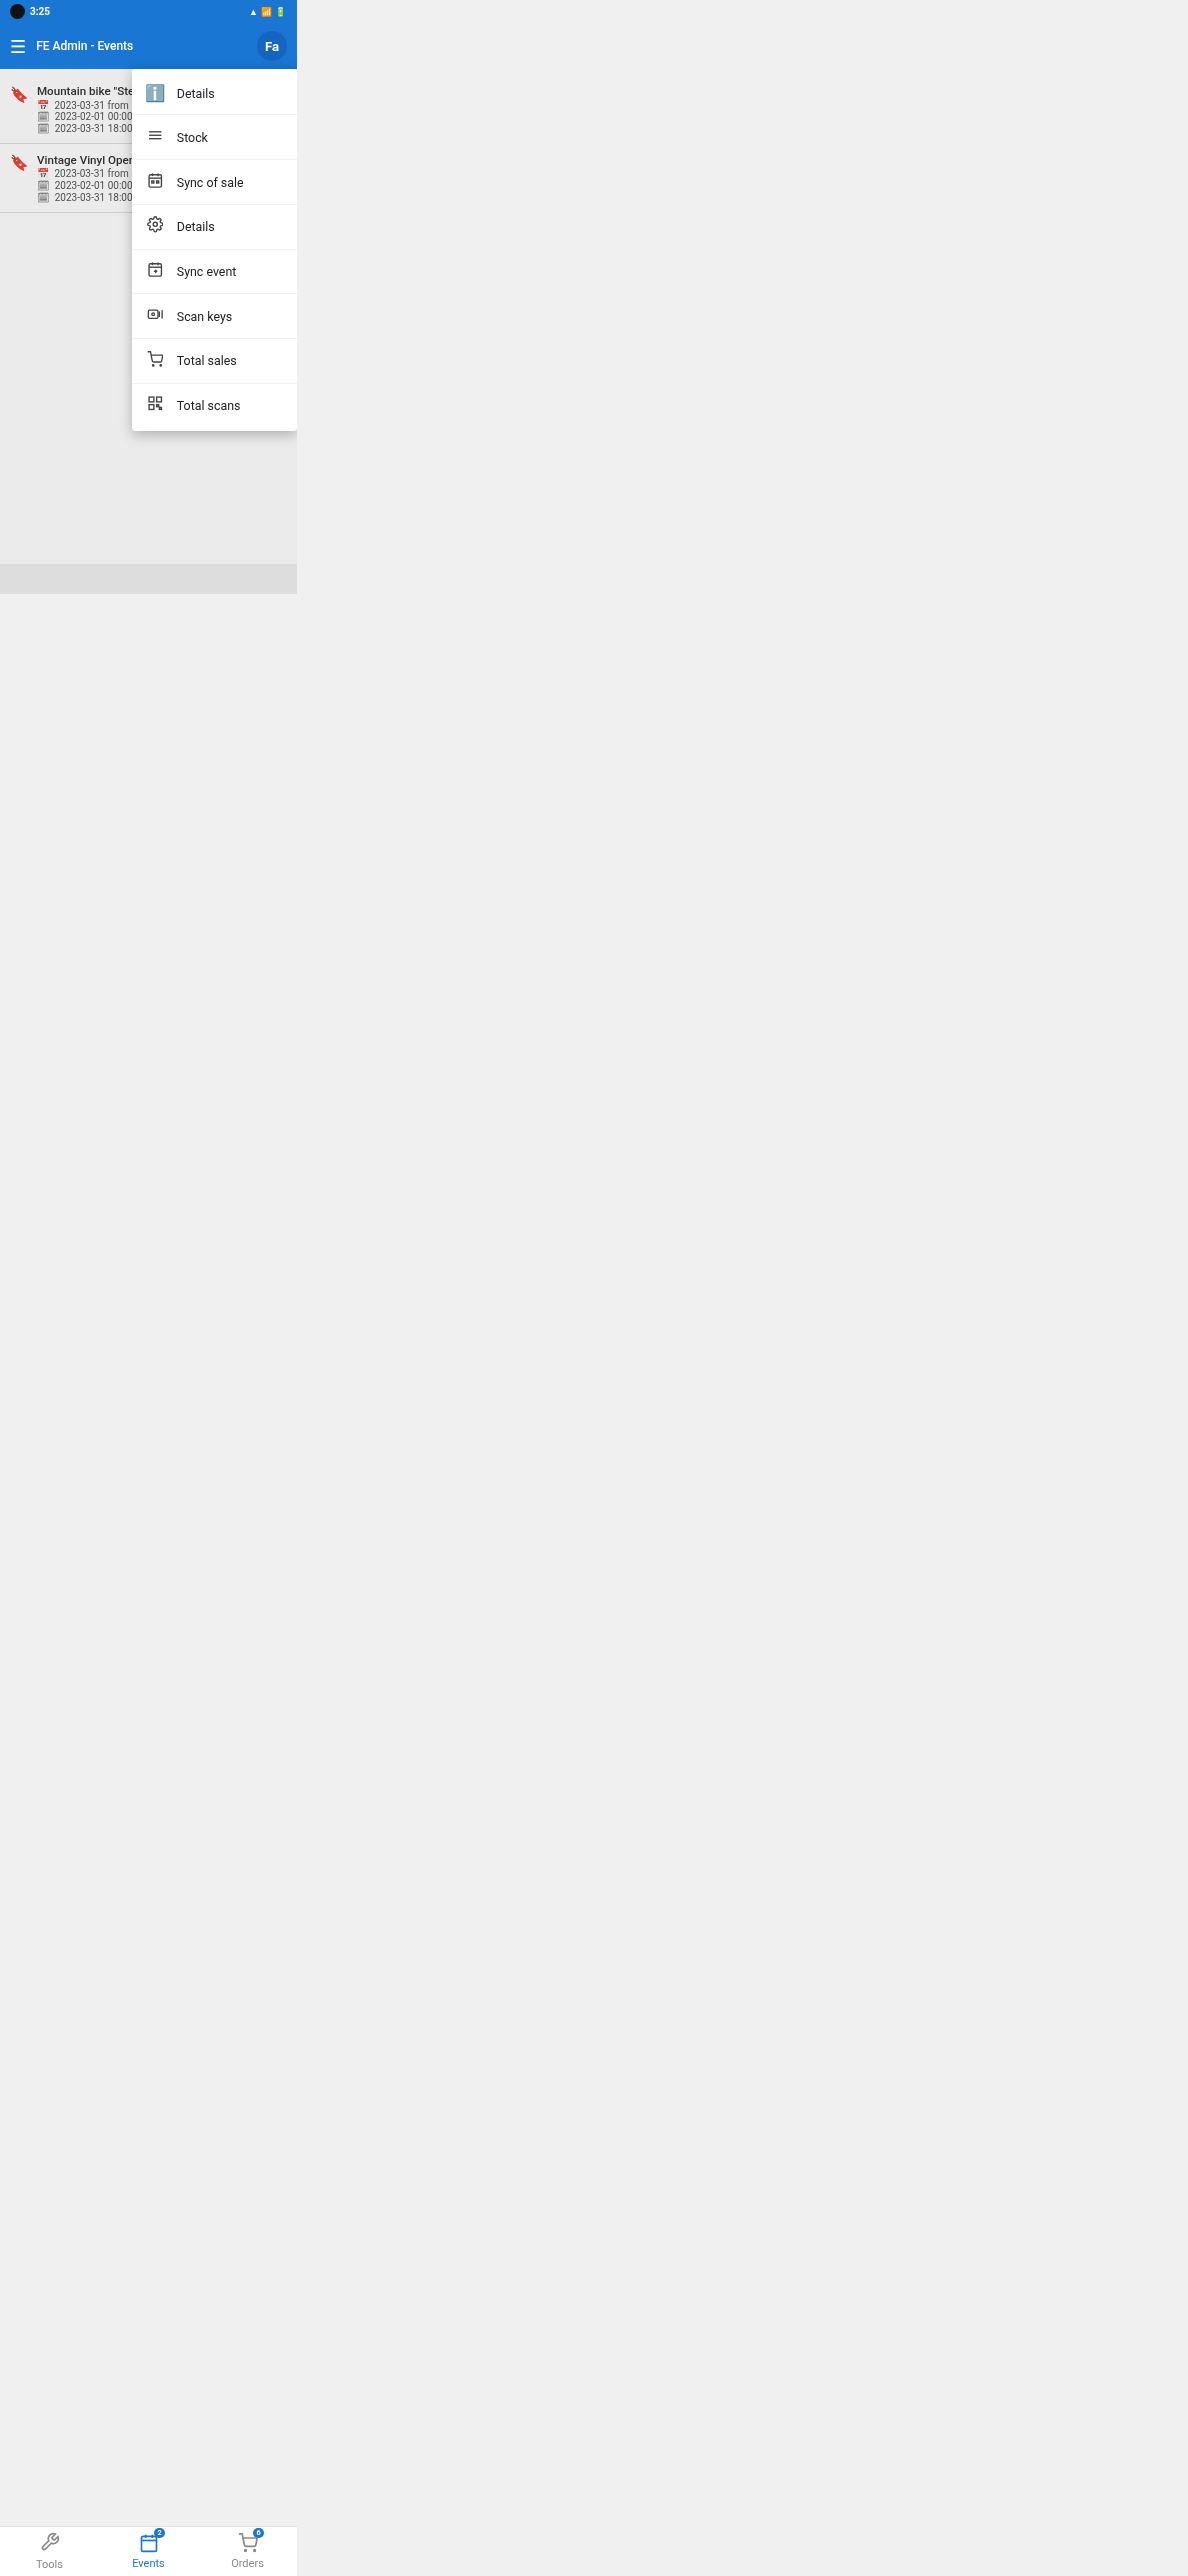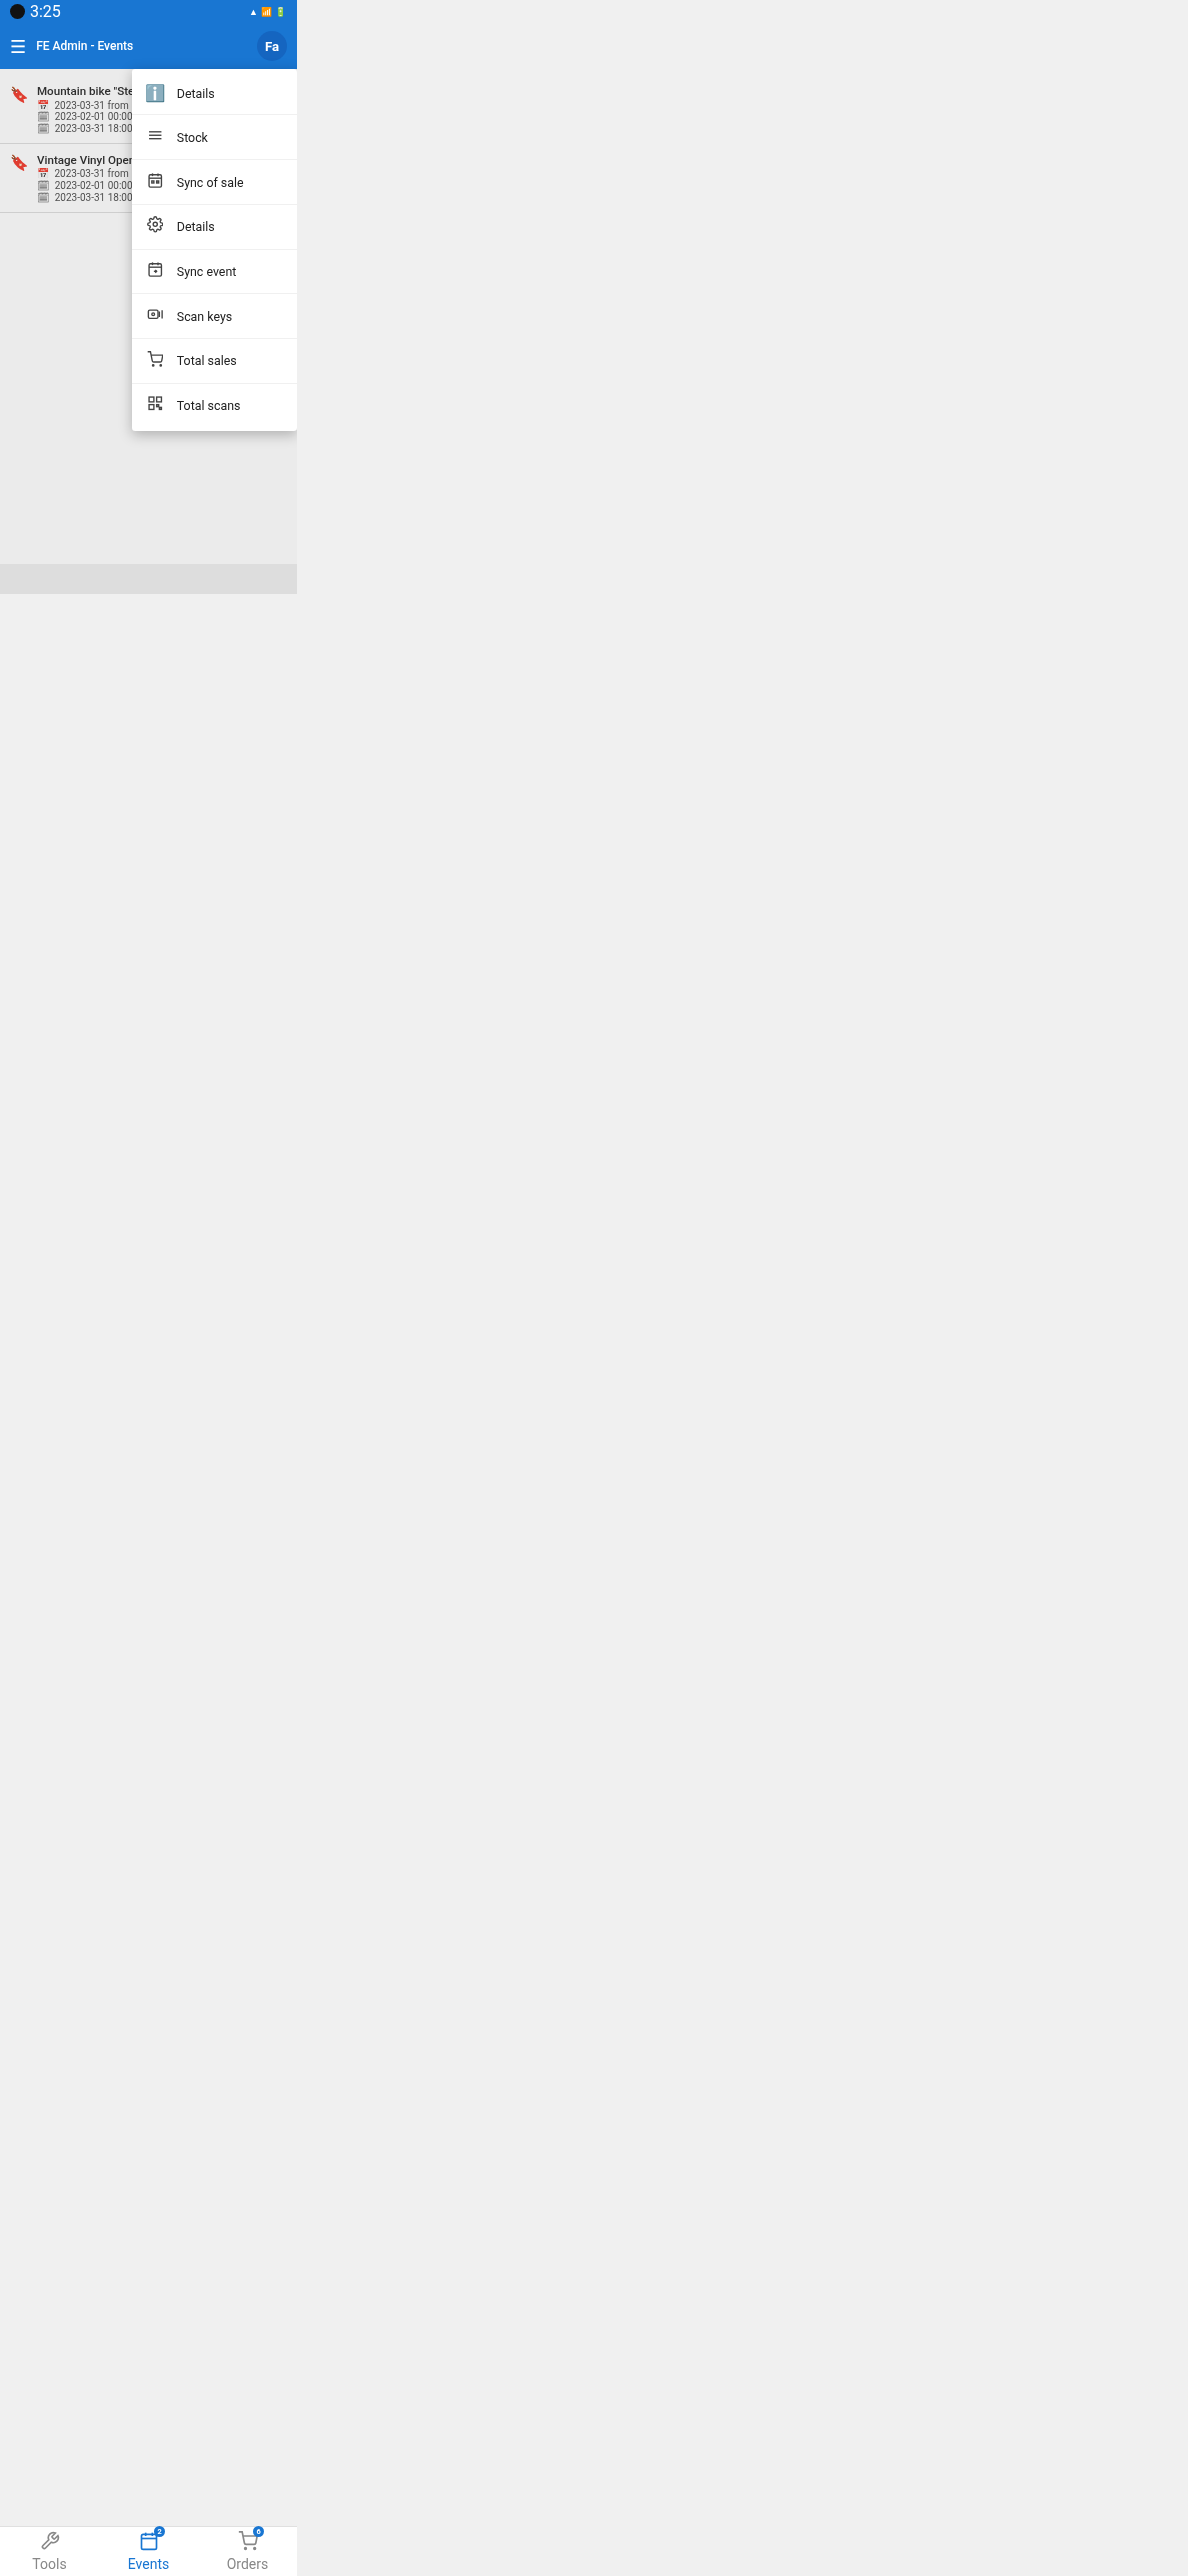--- a/index.html
+++ b/index.html
@@ -25,8 +25,8 @@
     }
     .status-bar .time {
       color: white;
-      font-size: 16px;
-      font-weight: 400;
+      font-size: 10px;
+      font-weight: 700;
     }
     .status-bar .icons {
       display: flex;

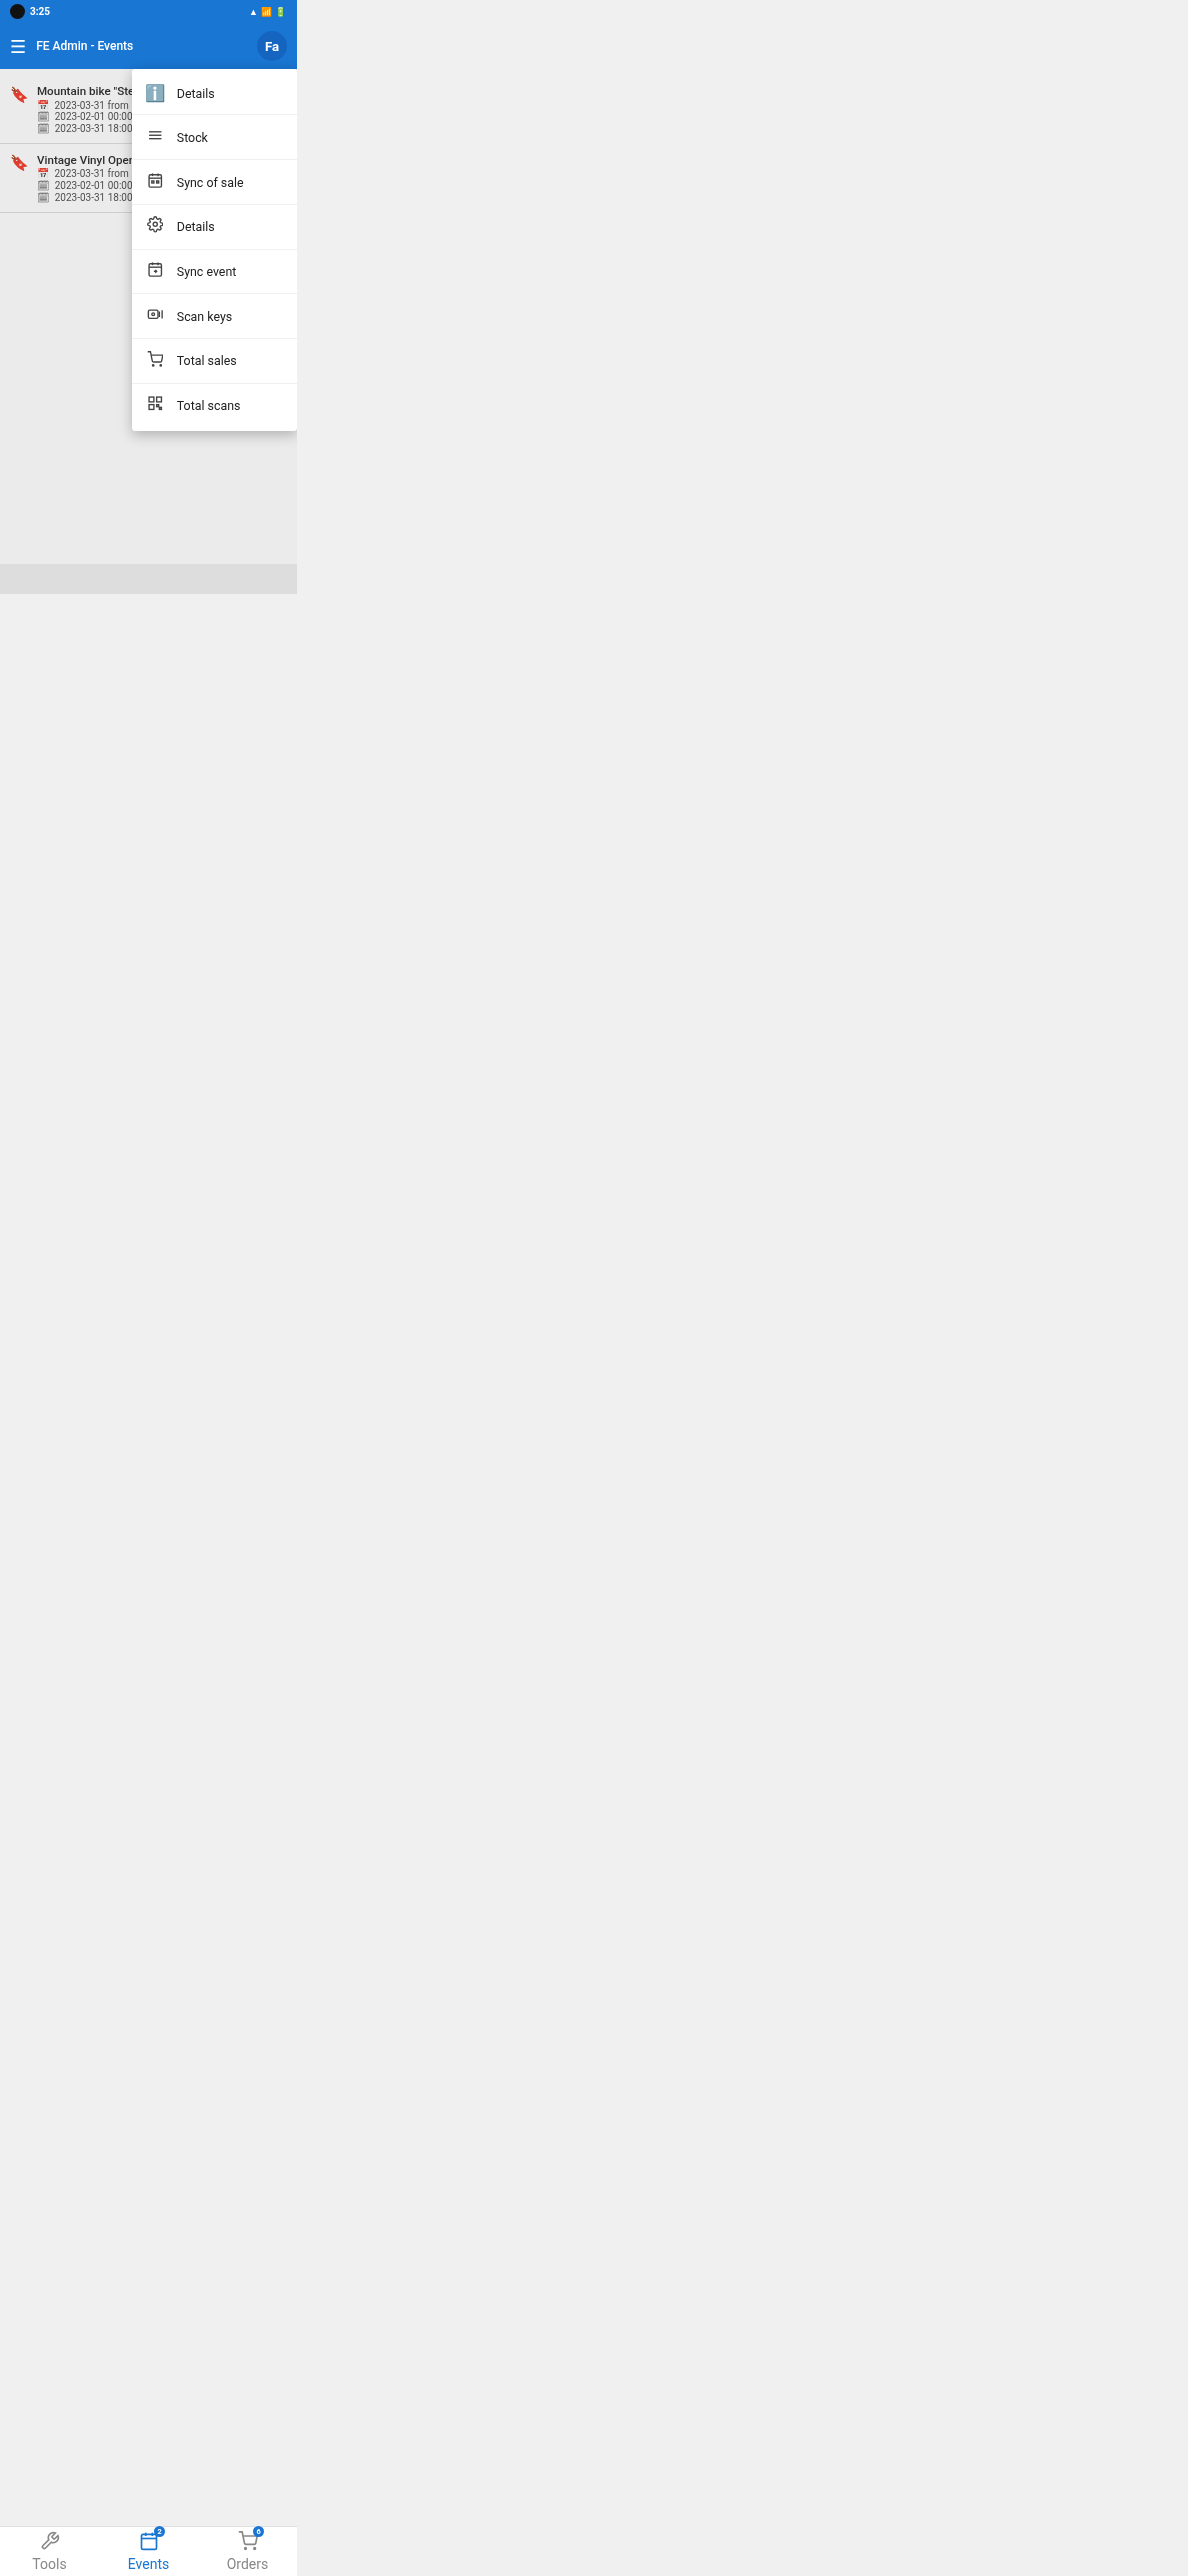--- a/index.html
+++ b/index.html
@@ -196,7 +196,7 @@
       color: #888;
     }
     .nav-label {
-      font-size: 14px;
+      font-size: 11px;
       color: #888;
       text-align: right;
     }

